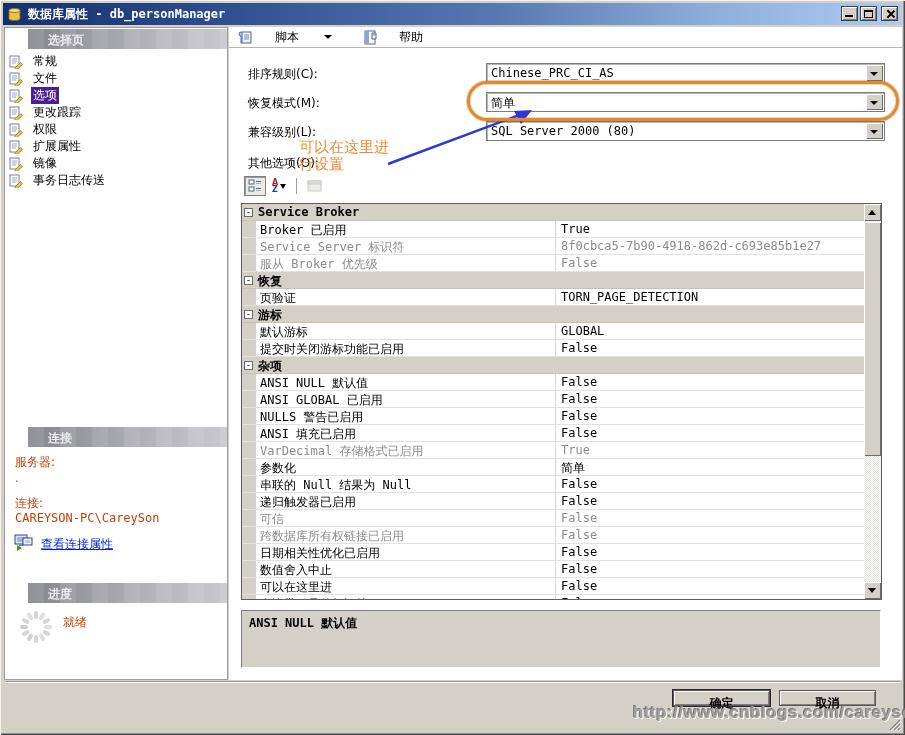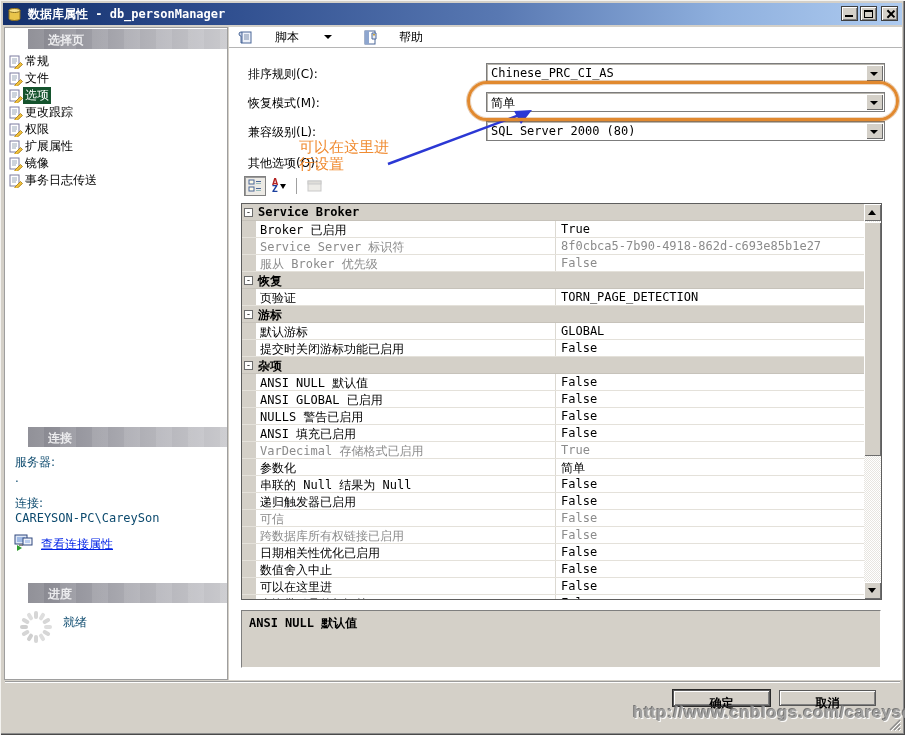--- a/index.html
+++ b/index.html
@@ -35,7 +35,7 @@
                  background:repeating-linear-gradient(90deg, rgba(255,255,255,.10) 0 16px, rgba(255,255,255,0) 16px 32px); }
 
   .page-list { position:absolute; left:4px; top:25px; right:2px; }
-  .page-item { height:17px; display:flex; align-items:center; gap:0; cursor:default; white-space:nowrap; }
+  .page-item { height:17px; display:flex; align-items:center; gap:8px; cursor:default; white-space:nowrap; }
   .page-item .pg-label { padding:0 2px; }
   .page-item.selected .pg-label { background:#14532d; color:#fff; }
 

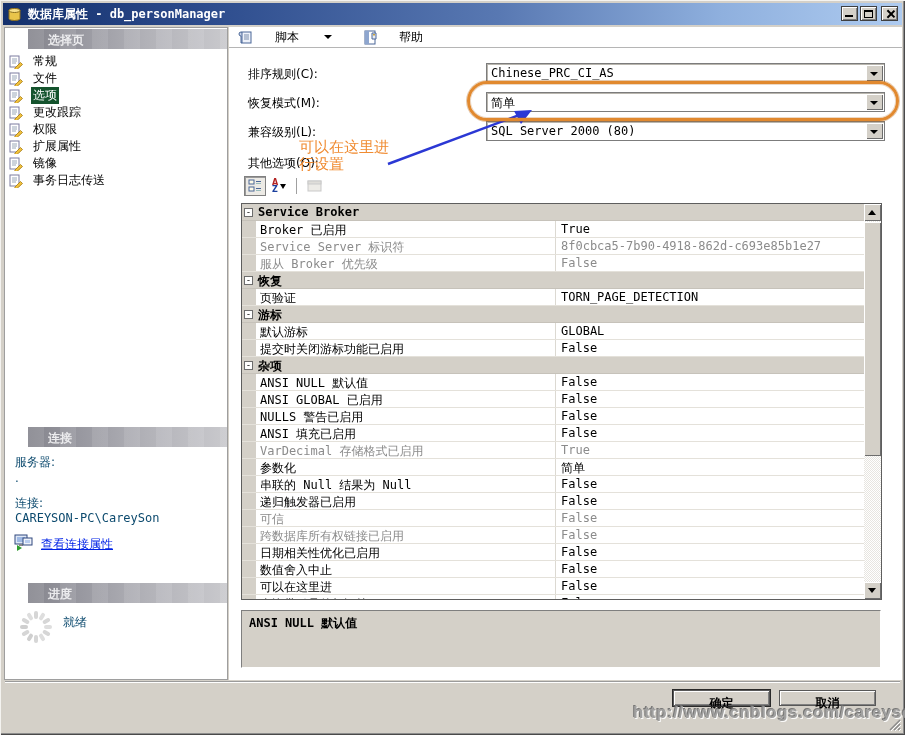--- a/index.html
+++ b/index.html
@@ -37,7 +37,7 @@
   .page-list { position:absolute; left:4px; top:25px; right:2px; }
   .page-item { height:17px; display:flex; align-items:center; gap:8px; cursor:default; white-space:nowrap; }
   .page-item .pg-label { padding:0 2px; }
-  .page-item.selected .pg-label { background:#14532d; color:#fff; }
+  .page-item.selected .pg-label { background:#4c1d95; color:#fff; }
 
   .conn-label { position:absolute; left:10px; color:#0c4a6e; white-space:nowrap; }
   .conn-link  { position:absolute; left:36px; color:#0022e6; text-decoration:underline; cursor:pointer; white-space:nowrap; }

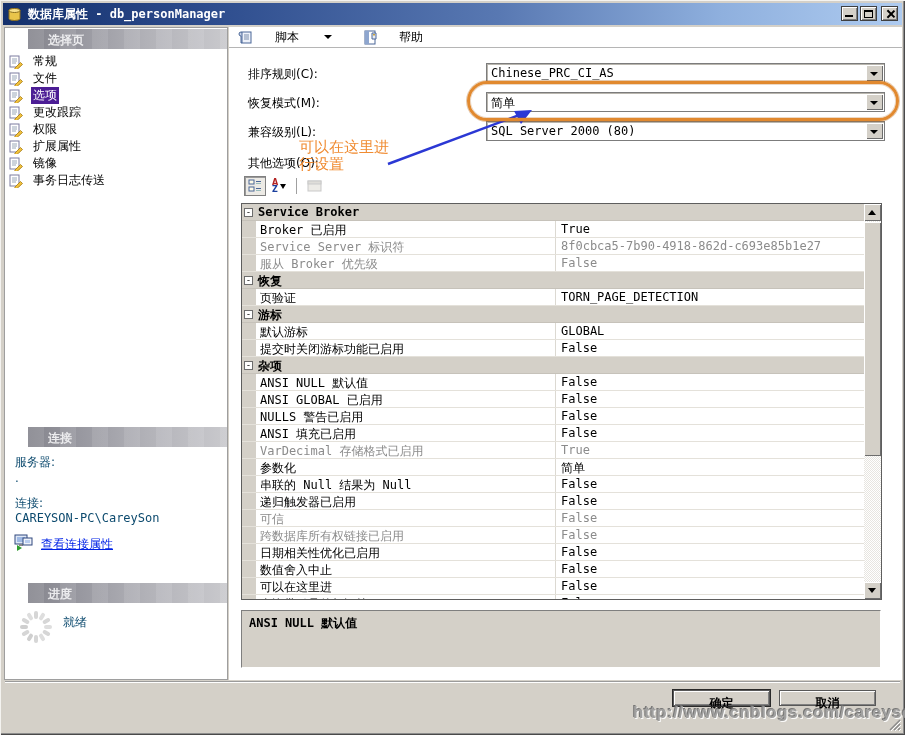--- a/index.html
+++ b/index.html
@@ -39,7 +39,7 @@
   .page-item .pg-label { padding:0 2px; }
   .page-item.selected .pg-label { background:#4c1d95; color:#fff; }
 
-  .conn-label { position:absolute; left:10px; color:#0c4a6e; white-space:nowrap; }
+  .conn-label { position:absolute; left:10px; color:#c2410c; white-space:nowrap; }
   .conn-link  { position:absolute; left:36px; color:#0022e6; text-decoration:underline; cursor:pointer; white-space:nowrap; }
 
   

